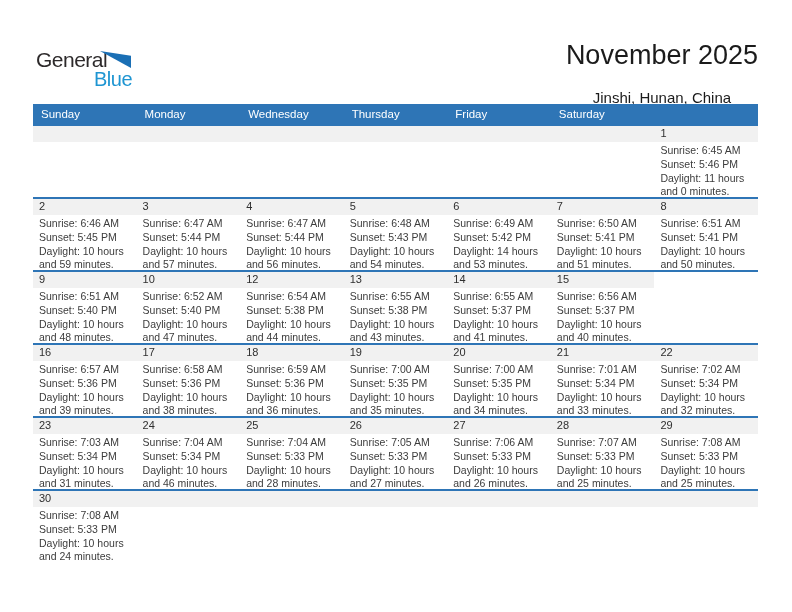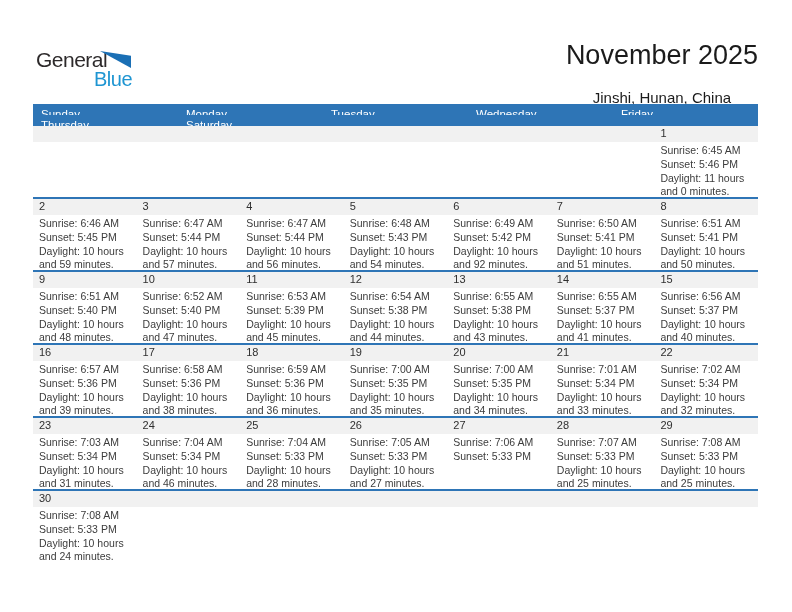--- a/index.html
+++ b/index.html
@@ -36,7 +36,7 @@
   .subtitle{font-size:15px;color:#1b1b1b;margin-top:18px;}
   .calendar{position:absolute;left:33px;top:104px;width:725px;}
   .weekday-row{
-    display:grid;grid-template-columns:repeat(5,1fr);
+    display:grid;grid-template-columns:repeat(7,1fr);
     background:var(--header-blue);height:22px;
   }
   .weekday-cell{

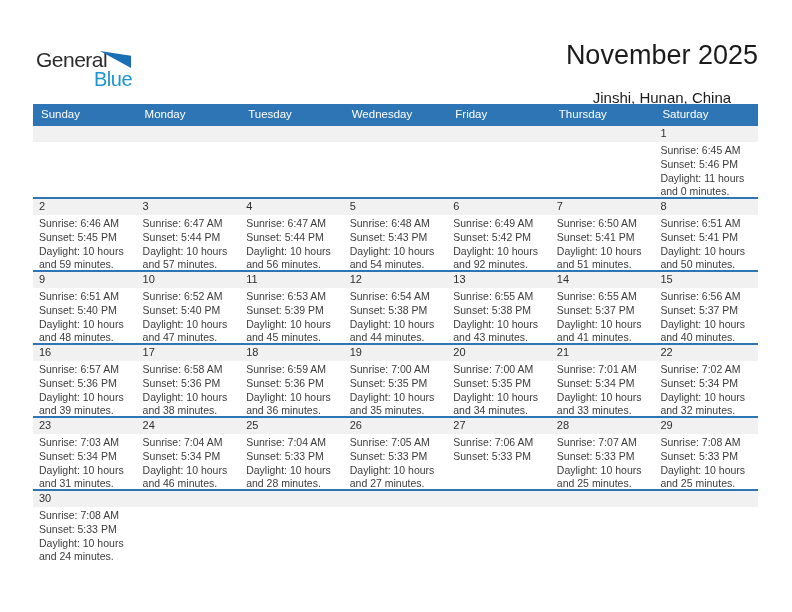--- a/index.html
+++ b/index.html
@@ -79,7 +79,6 @@
   <div class="weekday-row">
     <div class="weekday-cell">Sunday</div>
     <div class="weekday-cell">Monday</div>
-    <div class="weekday-cell">Tuesday</div>
     <div class="weekday-cell">Wednesday</div>
     <div class="weekday-cell">Friday</div>
     <div class="weekday-cell">Thursday</div>

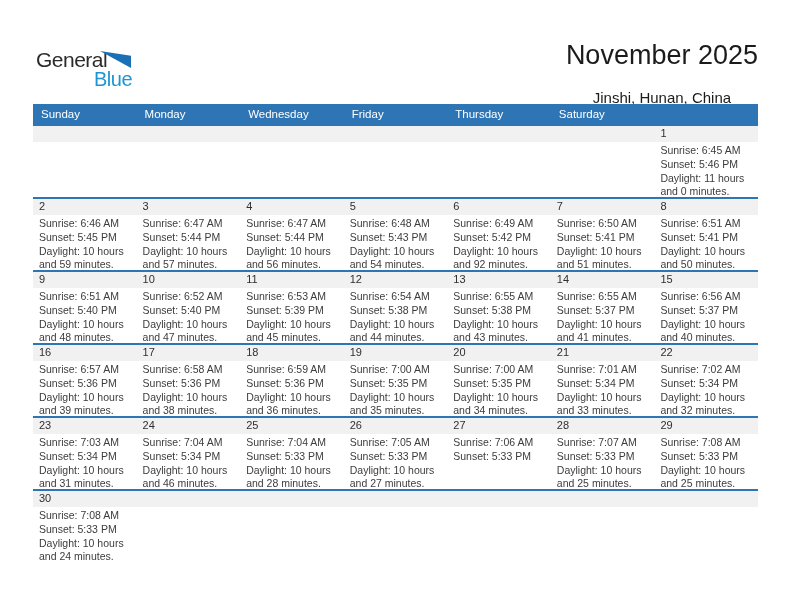--- a/index.html
+++ b/index.html
@@ -80,8 +80,8 @@
     <div class="weekday-cell">Sunday</div>
     <div class="weekday-cell">Monday</div>
     <div class="weekday-cell">Wednesday</div>
+    <div class="weekday-cell">Thursday</div>
     <div class="weekday-cell">Friday</div>
-    <div class="weekday-cell">Thursday</div>
     <div class="weekday-cell">Saturday</div>
   </div>
   <div>

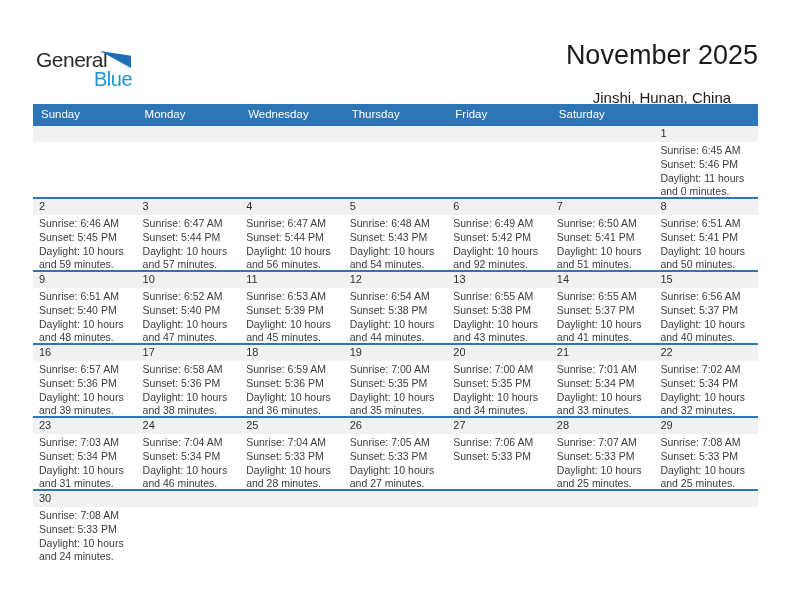--- a/index.html
+++ b/index.html
@@ -157,7 +157,7 @@
           <div class="day-body">
             <div>Sunrise: 6:49 AM</div>
             <div>Sunset: 5:42 PM</div>
-            <div>Daylight: 10 hours and 92 minutes.</div>
+            <div>Daylight: 14 hours and 53 minutes.</div>
           </div>
         </div>
         <div class="day-cell">

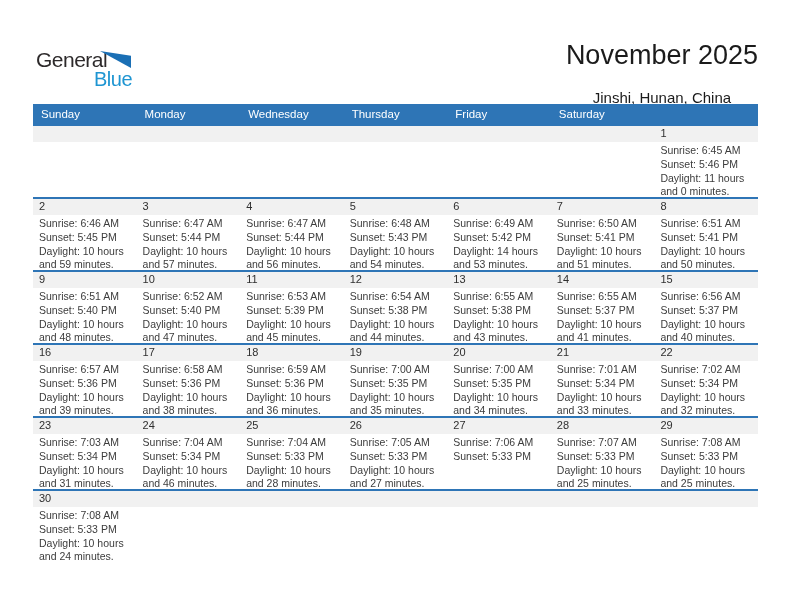--- a/index.html
+++ b/index.html
@@ -195,14 +195,6 @@
           </div>
         </div>
         <div class="day-cell">
-          <div class="num-band">11</div>
-          <div class="day-body">
-            <div>Sunrise: 6:53 AM</div>
-            <div>Sunset: 5:39 PM</div>
-            <div>Daylight: 10 hours and 45 minutes.</div>
-          </div>
-        </div>
-        <div class="day-cell">
           <div class="num-band">12</div>
           <div class="day-body">
             <div>Sunrise: 6:54 AM</div>

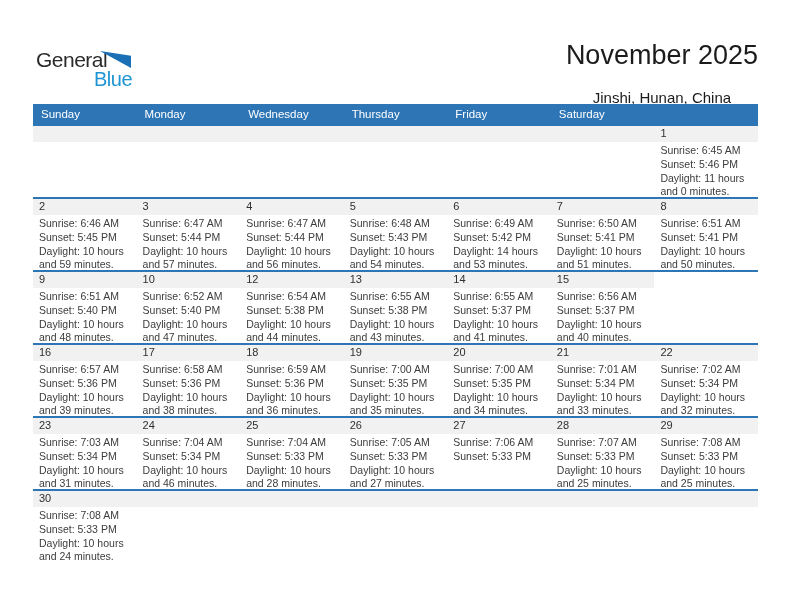--- a/index.html
+++ b/index.html
@@ -323,6 +323,7 @@
           <div class="day-body">
             <div>Sunrise: 7:06 AM</div>
             <div>Sunset: 5:33 PM</div>
+            <div>Daylight: 10 hours and 26 minutes.</div>
           </div>
         </div>
         <div class="day-cell">

